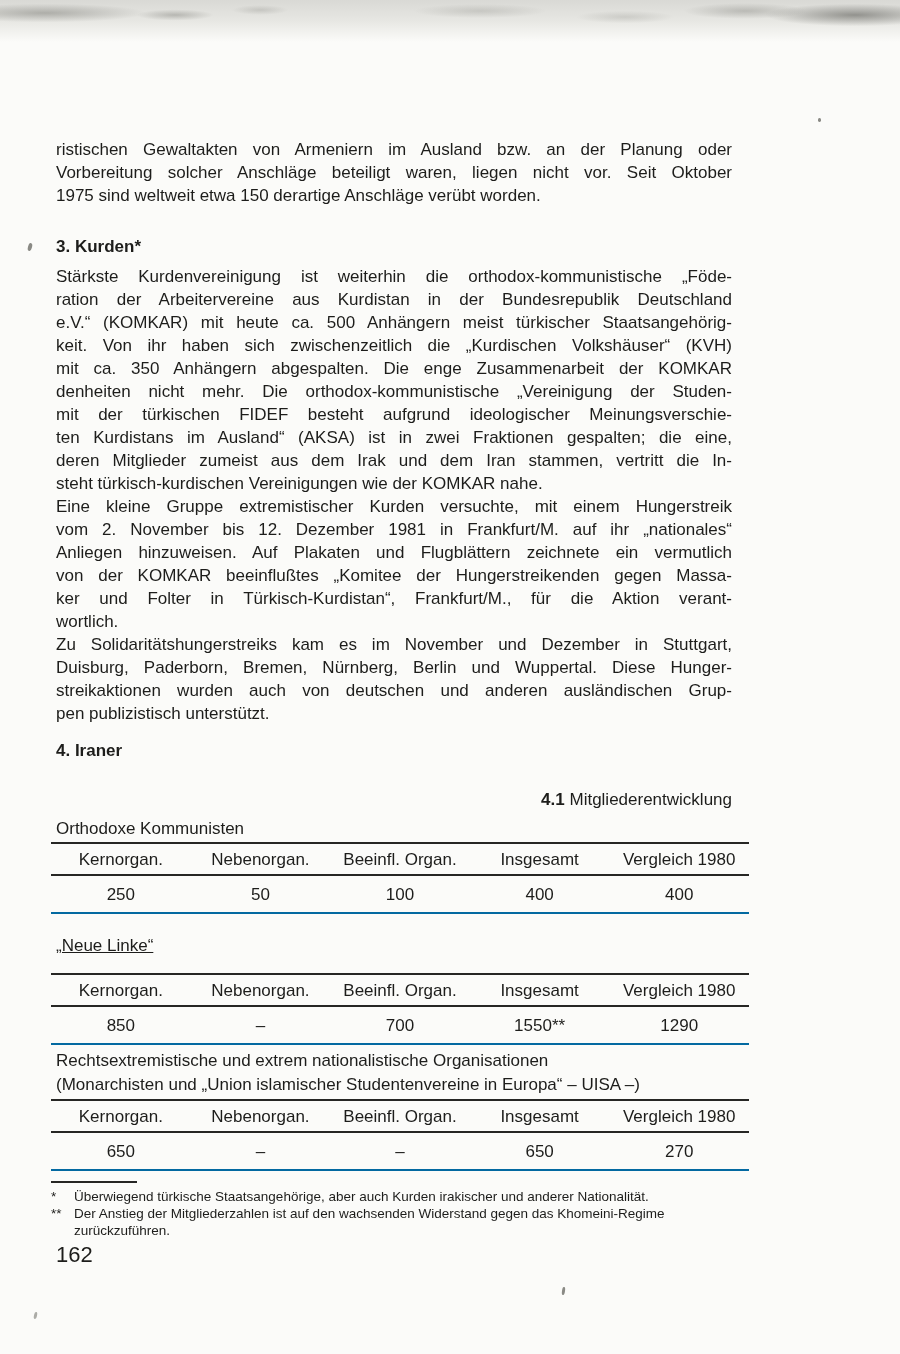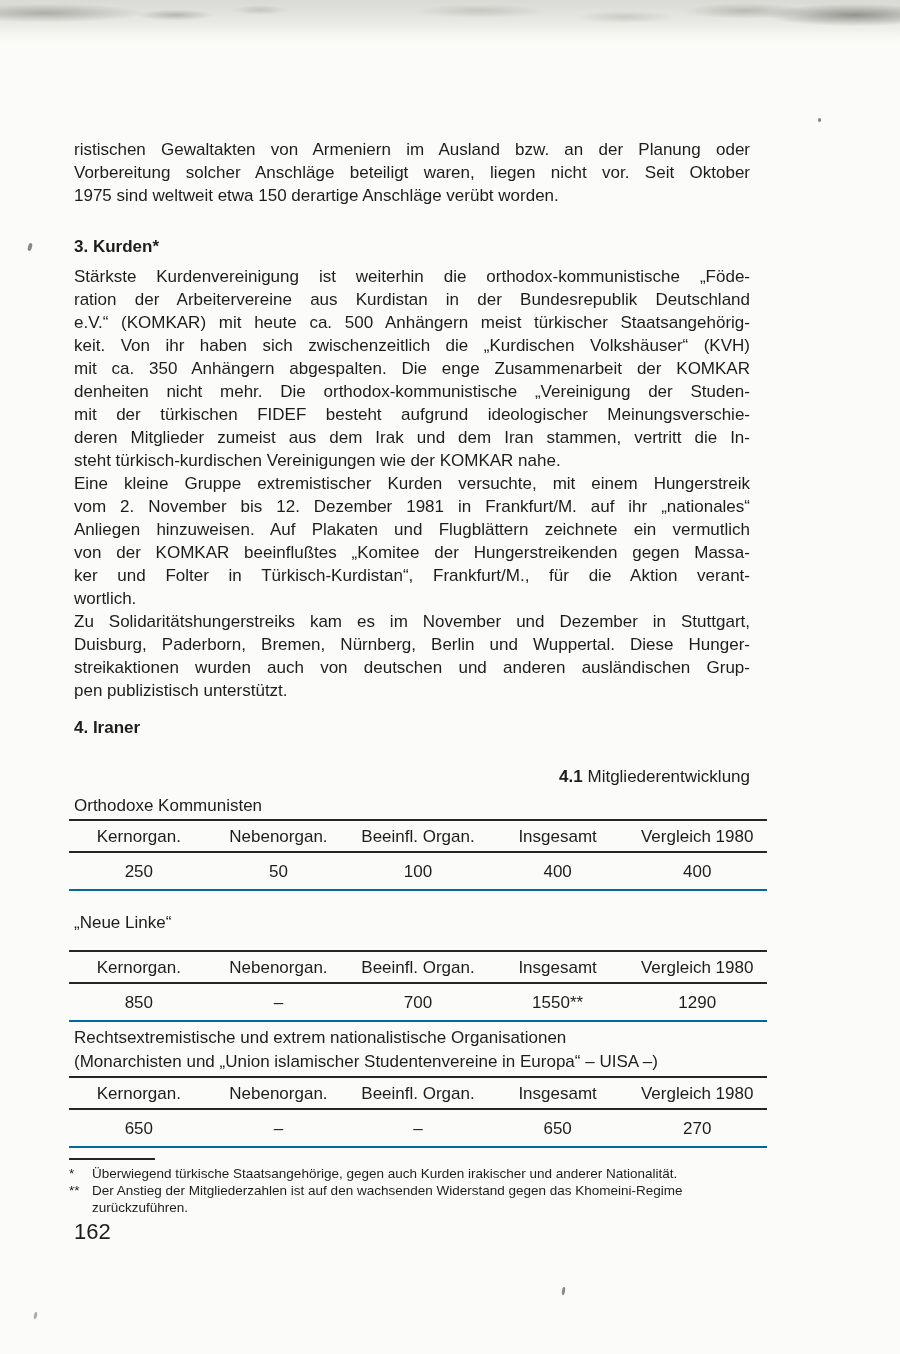--- a/index.html
+++ b/index.html
@@ -34,7 +34,7 @@
   .speck.s4 { left: 34px;  top: 1312px; width: 3px; height: 7px; transform: rotate(12deg); opacity:.7; }
 
   .content {
-    position: absolute; left: 74px; top: 138px; width: 676px;
+    position: absolute; left: 56px; top: 138px; width: 676px;
     font-size: 17px; line-height: 23px;
   }
 

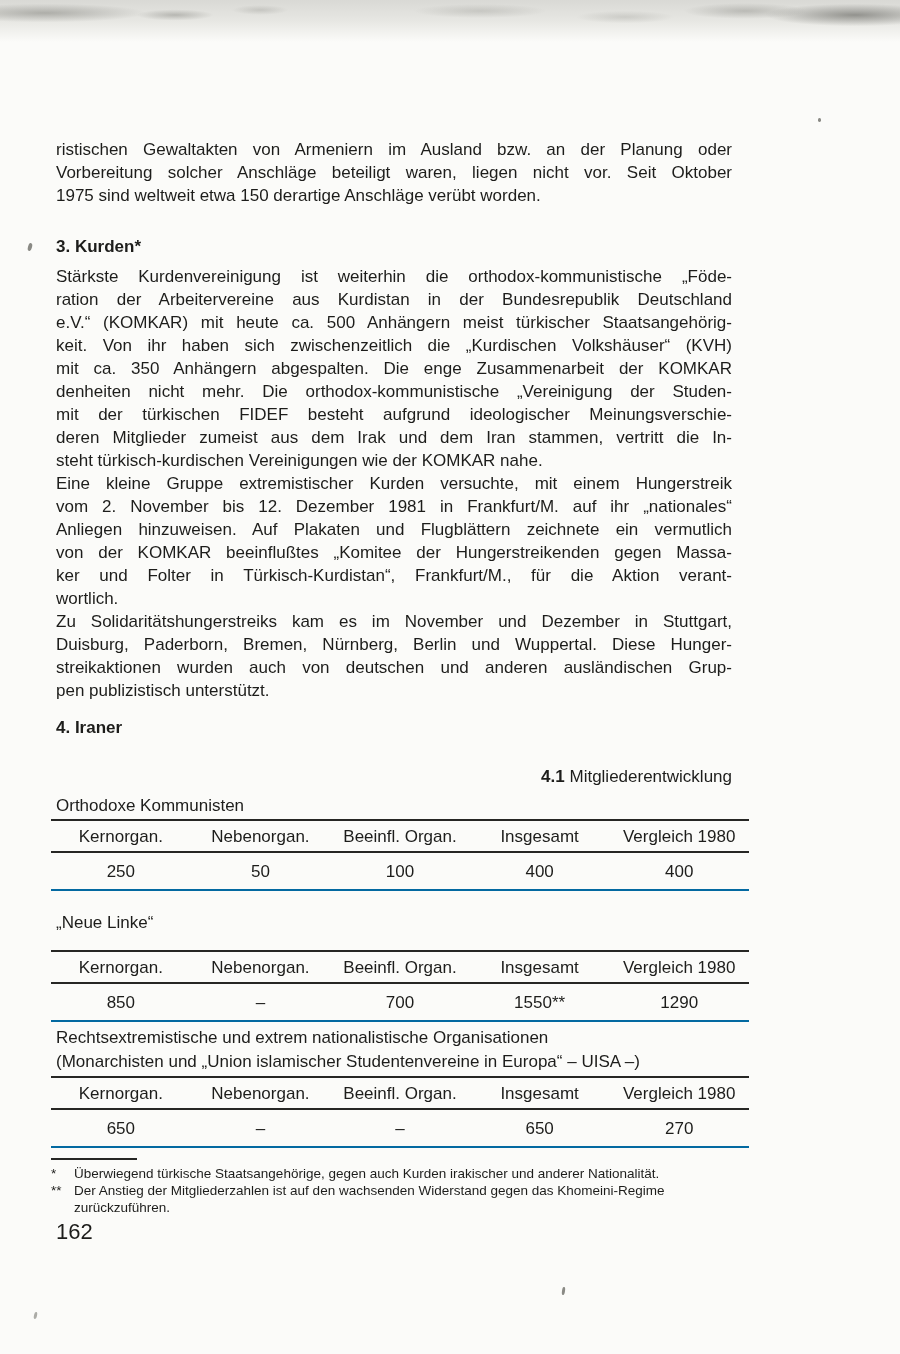--- a/index.html
+++ b/index.html
@@ -93,6 +93,7 @@
         <div class="ln">mit ca. 350 Anhängern abgespalten. Die enge Zusammenarbeit der KOMKAR</div>
         <div class="ln">denheiten nicht mehr. Die orthodox-kommunistische „Vereinigung der Studen-</div>
         <div class="ln">mit der türkischen FIDEF besteht aufgrund ideologischer Meinungsverschie-</div>
+        <div class="ln">ten Kurdistans im Ausland“ (AKSA) ist in zwei Fraktionen gespalten; die eine,</div>
         <div class="ln">deren Mitglieder zumeist aus dem Irak und dem Iran stammen, vertritt die In-</div>
         <div class="ln last">steht türkisch-kurdischen Vereinigungen wie der KOMKAR nahe.</div>
       </div>

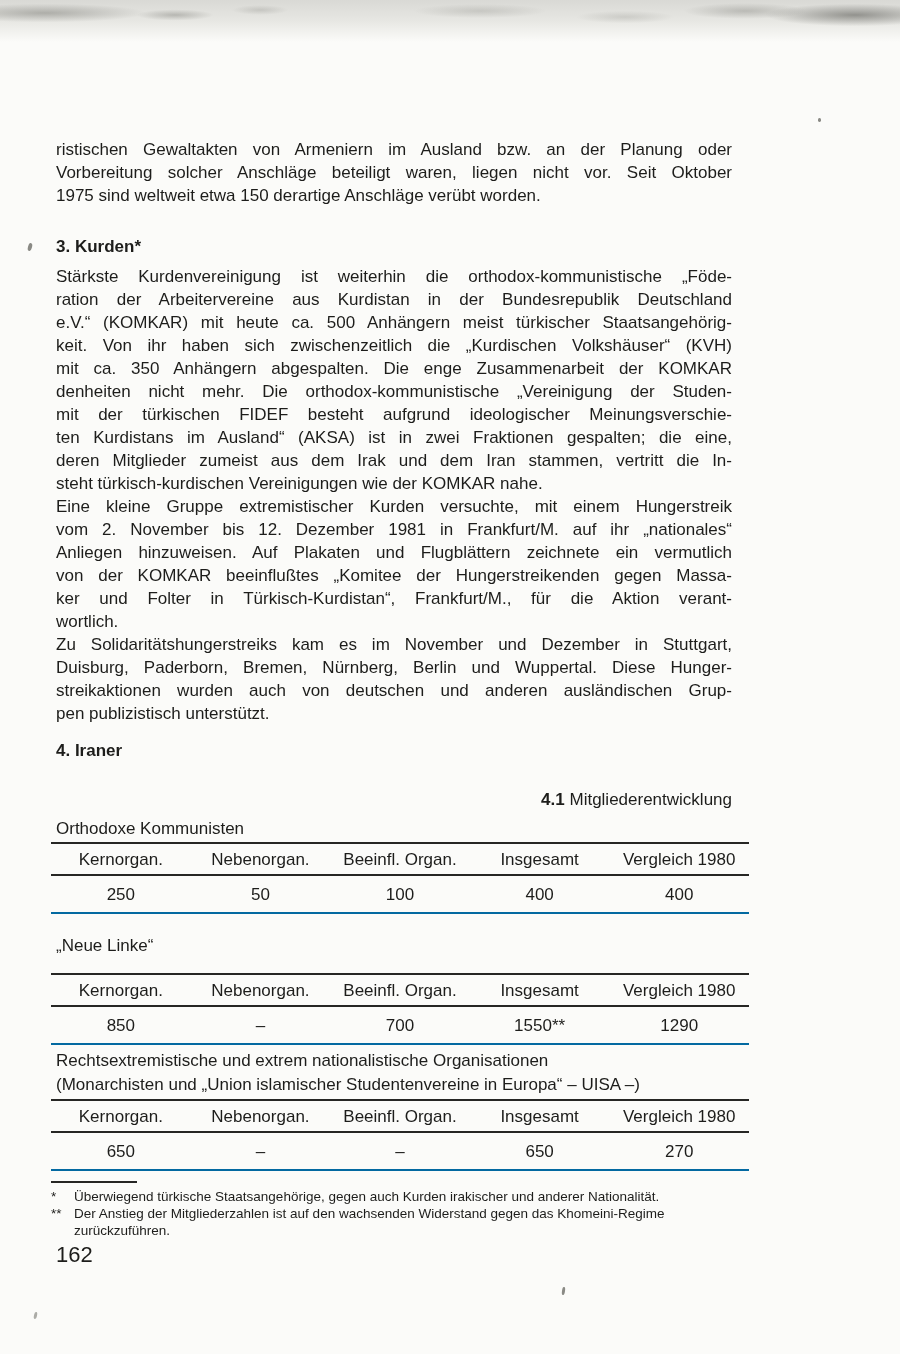--- a/index.html
+++ b/index.html
@@ -48,7 +48,7 @@
   .subhead .num { font-weight: bold; }
 
   .tlabel  { margin: 6px 0 0 0; }
-  .tlabel2 { margin: 20px 0 16px 0; }
+  .tlabel2 { margin: 20px 0 16px 0; text-decoration: underline; }
   .tlabel3 { margin: 4px 0 0 0; line-height: 24px; }
 
   .vtable { margin: 2px 0 0 -5px; width: 698px; }

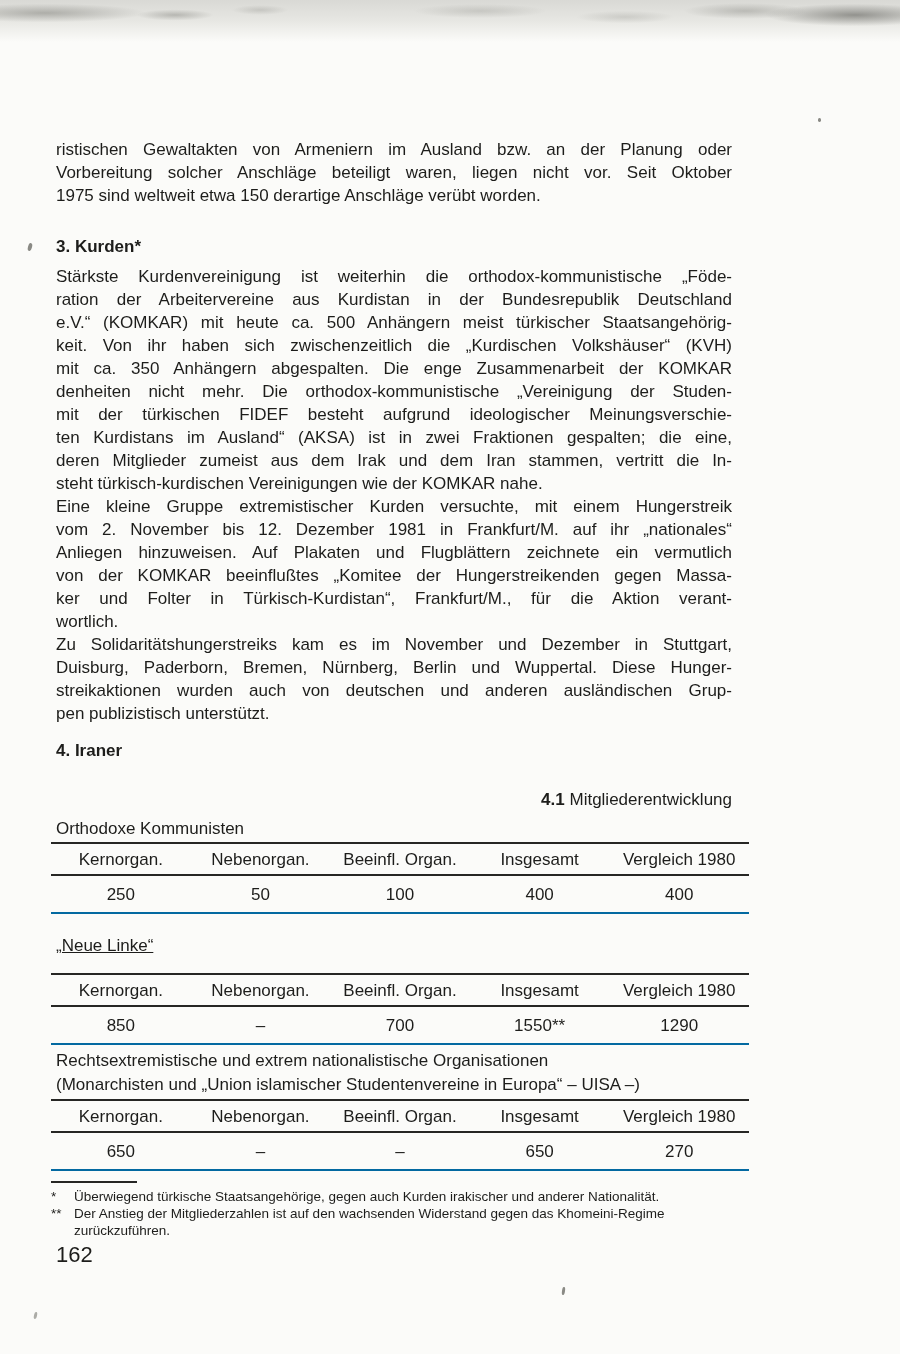--- a/index.html
+++ b/index.html
@@ -180,7 +180,7 @@
 
     <div class="fn">
       <span class="fnmark">*</span>
-      <span class="fntext">Überwiegend türkische Staatsangehörige, gegen auch Kurden irakischer und anderer Nationalität.</span>
+      <span class="fntext">Überwiegend türkische Staatsangehörige, aber auch Kurden irakischer und anderer Nationalität.</span>
     </div>
     <div class="fn">
       <span class="fnmark">**</span>

